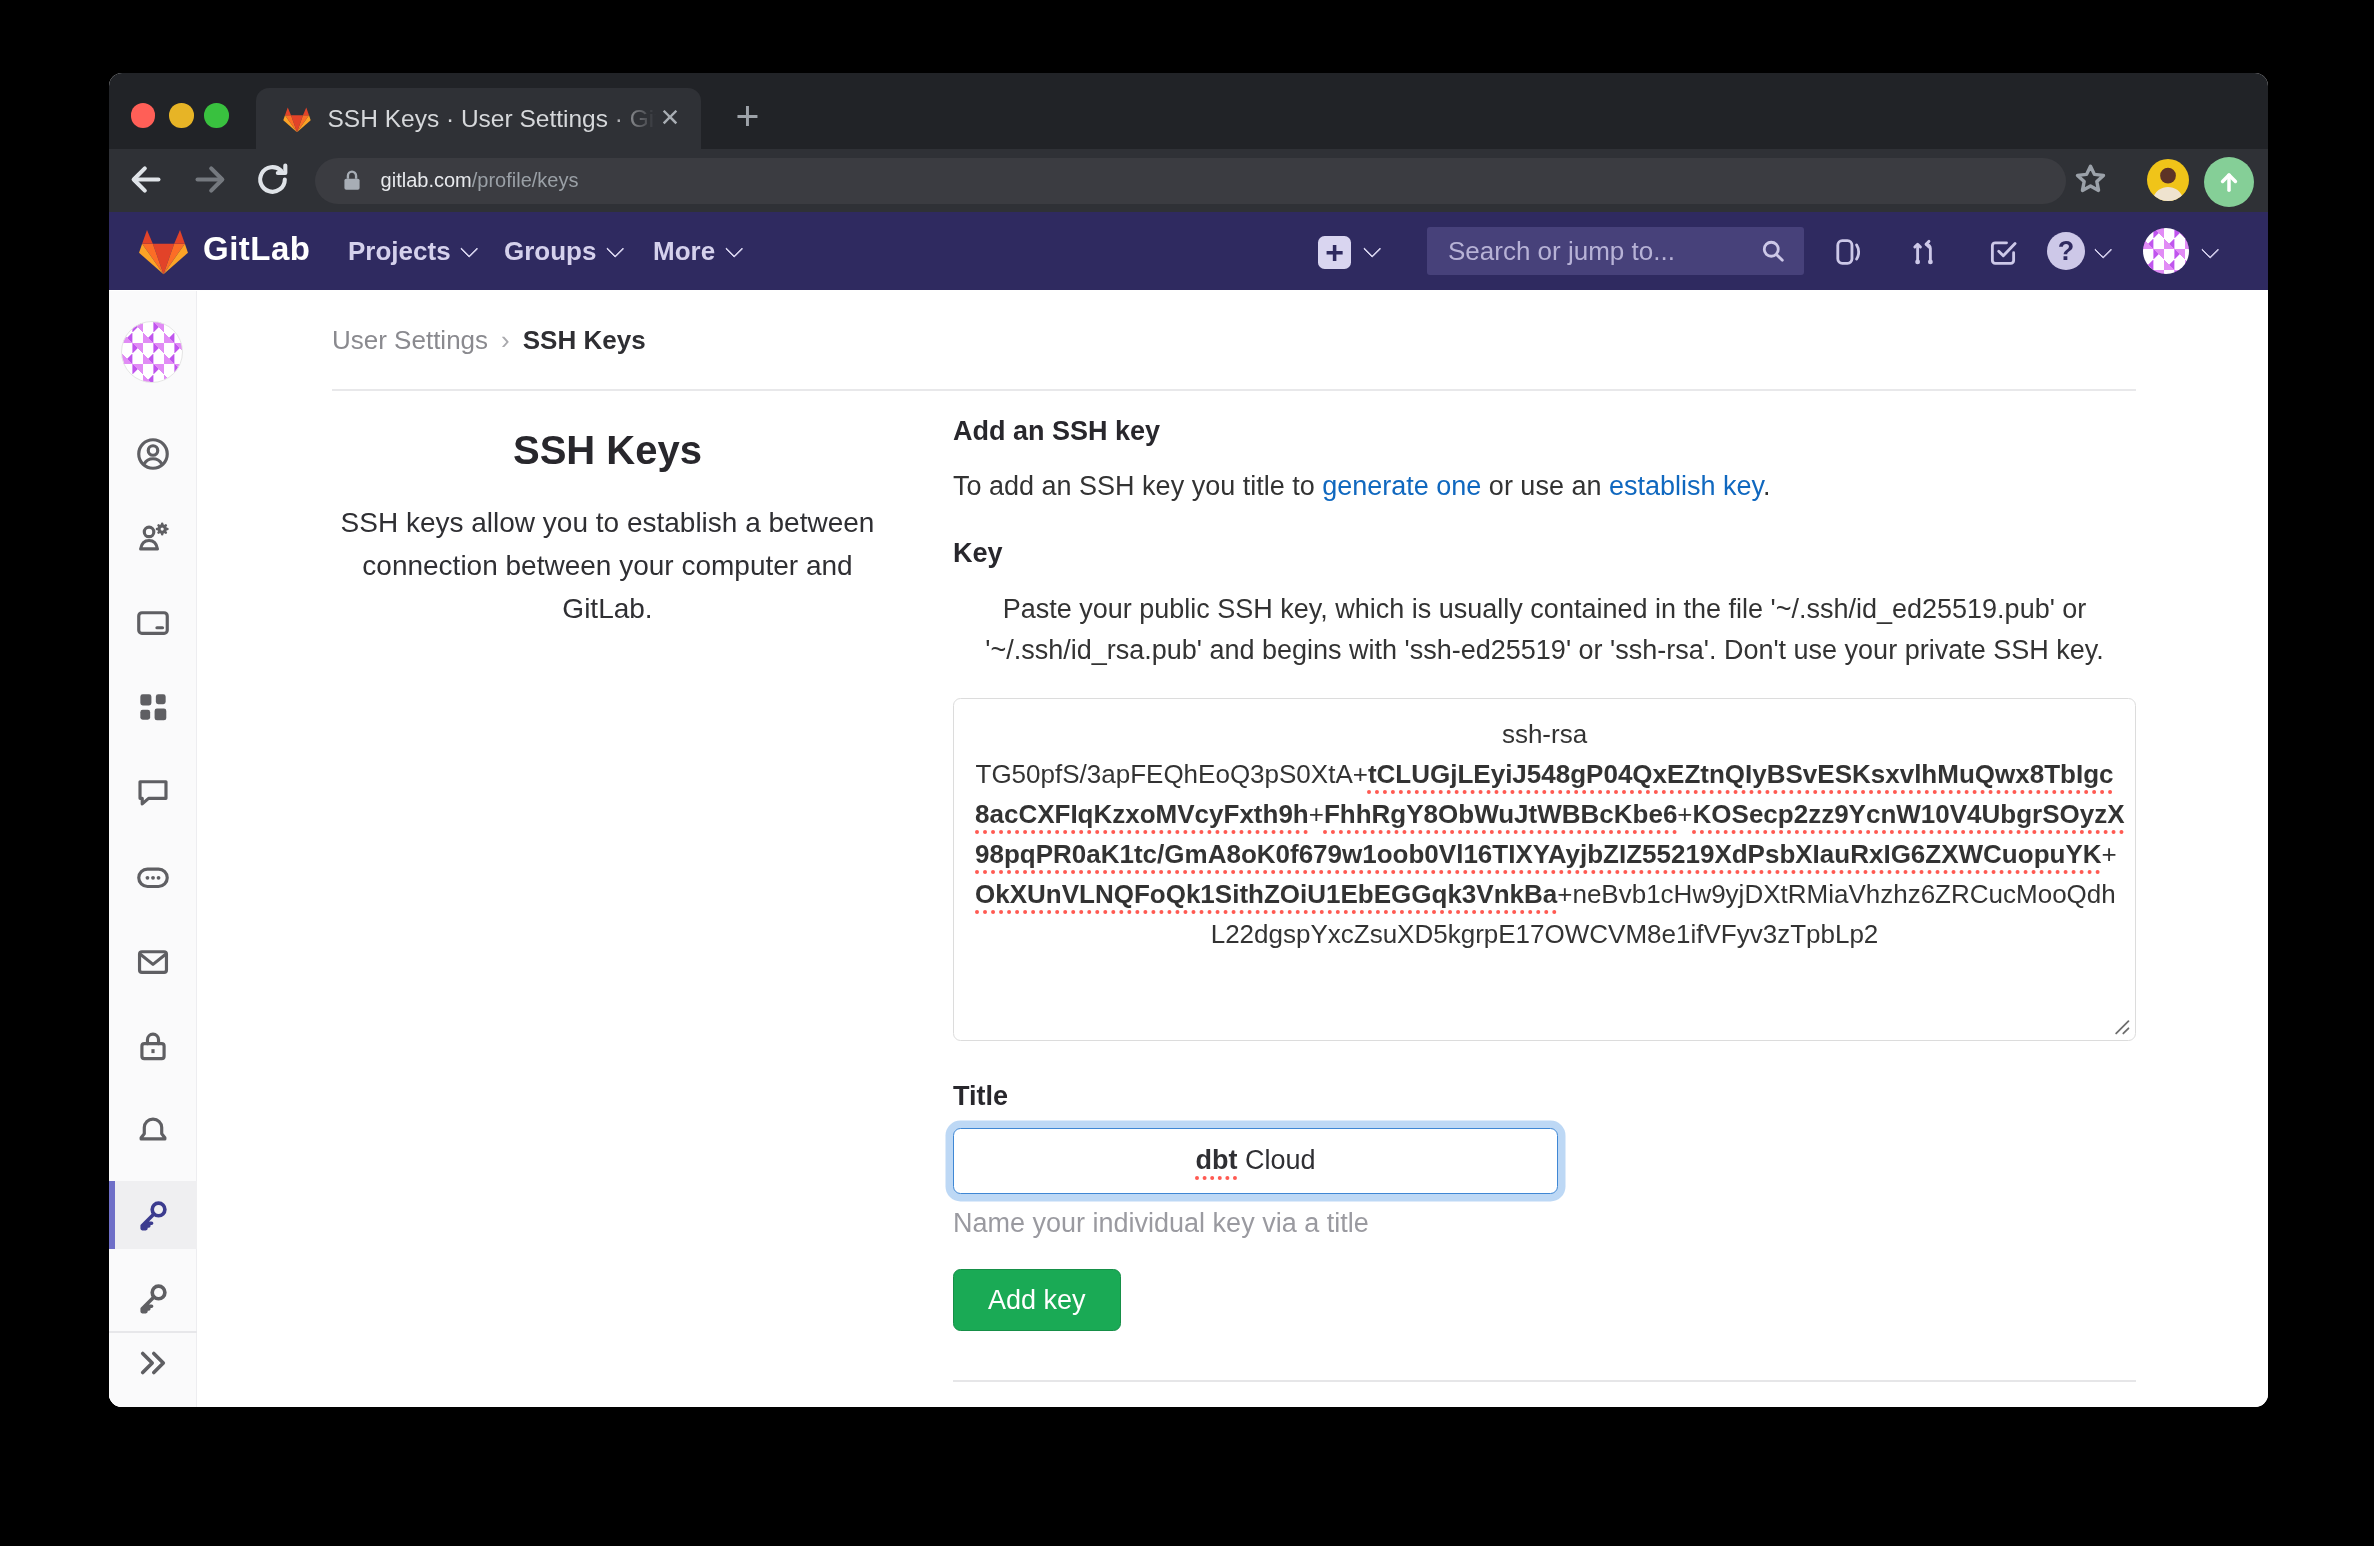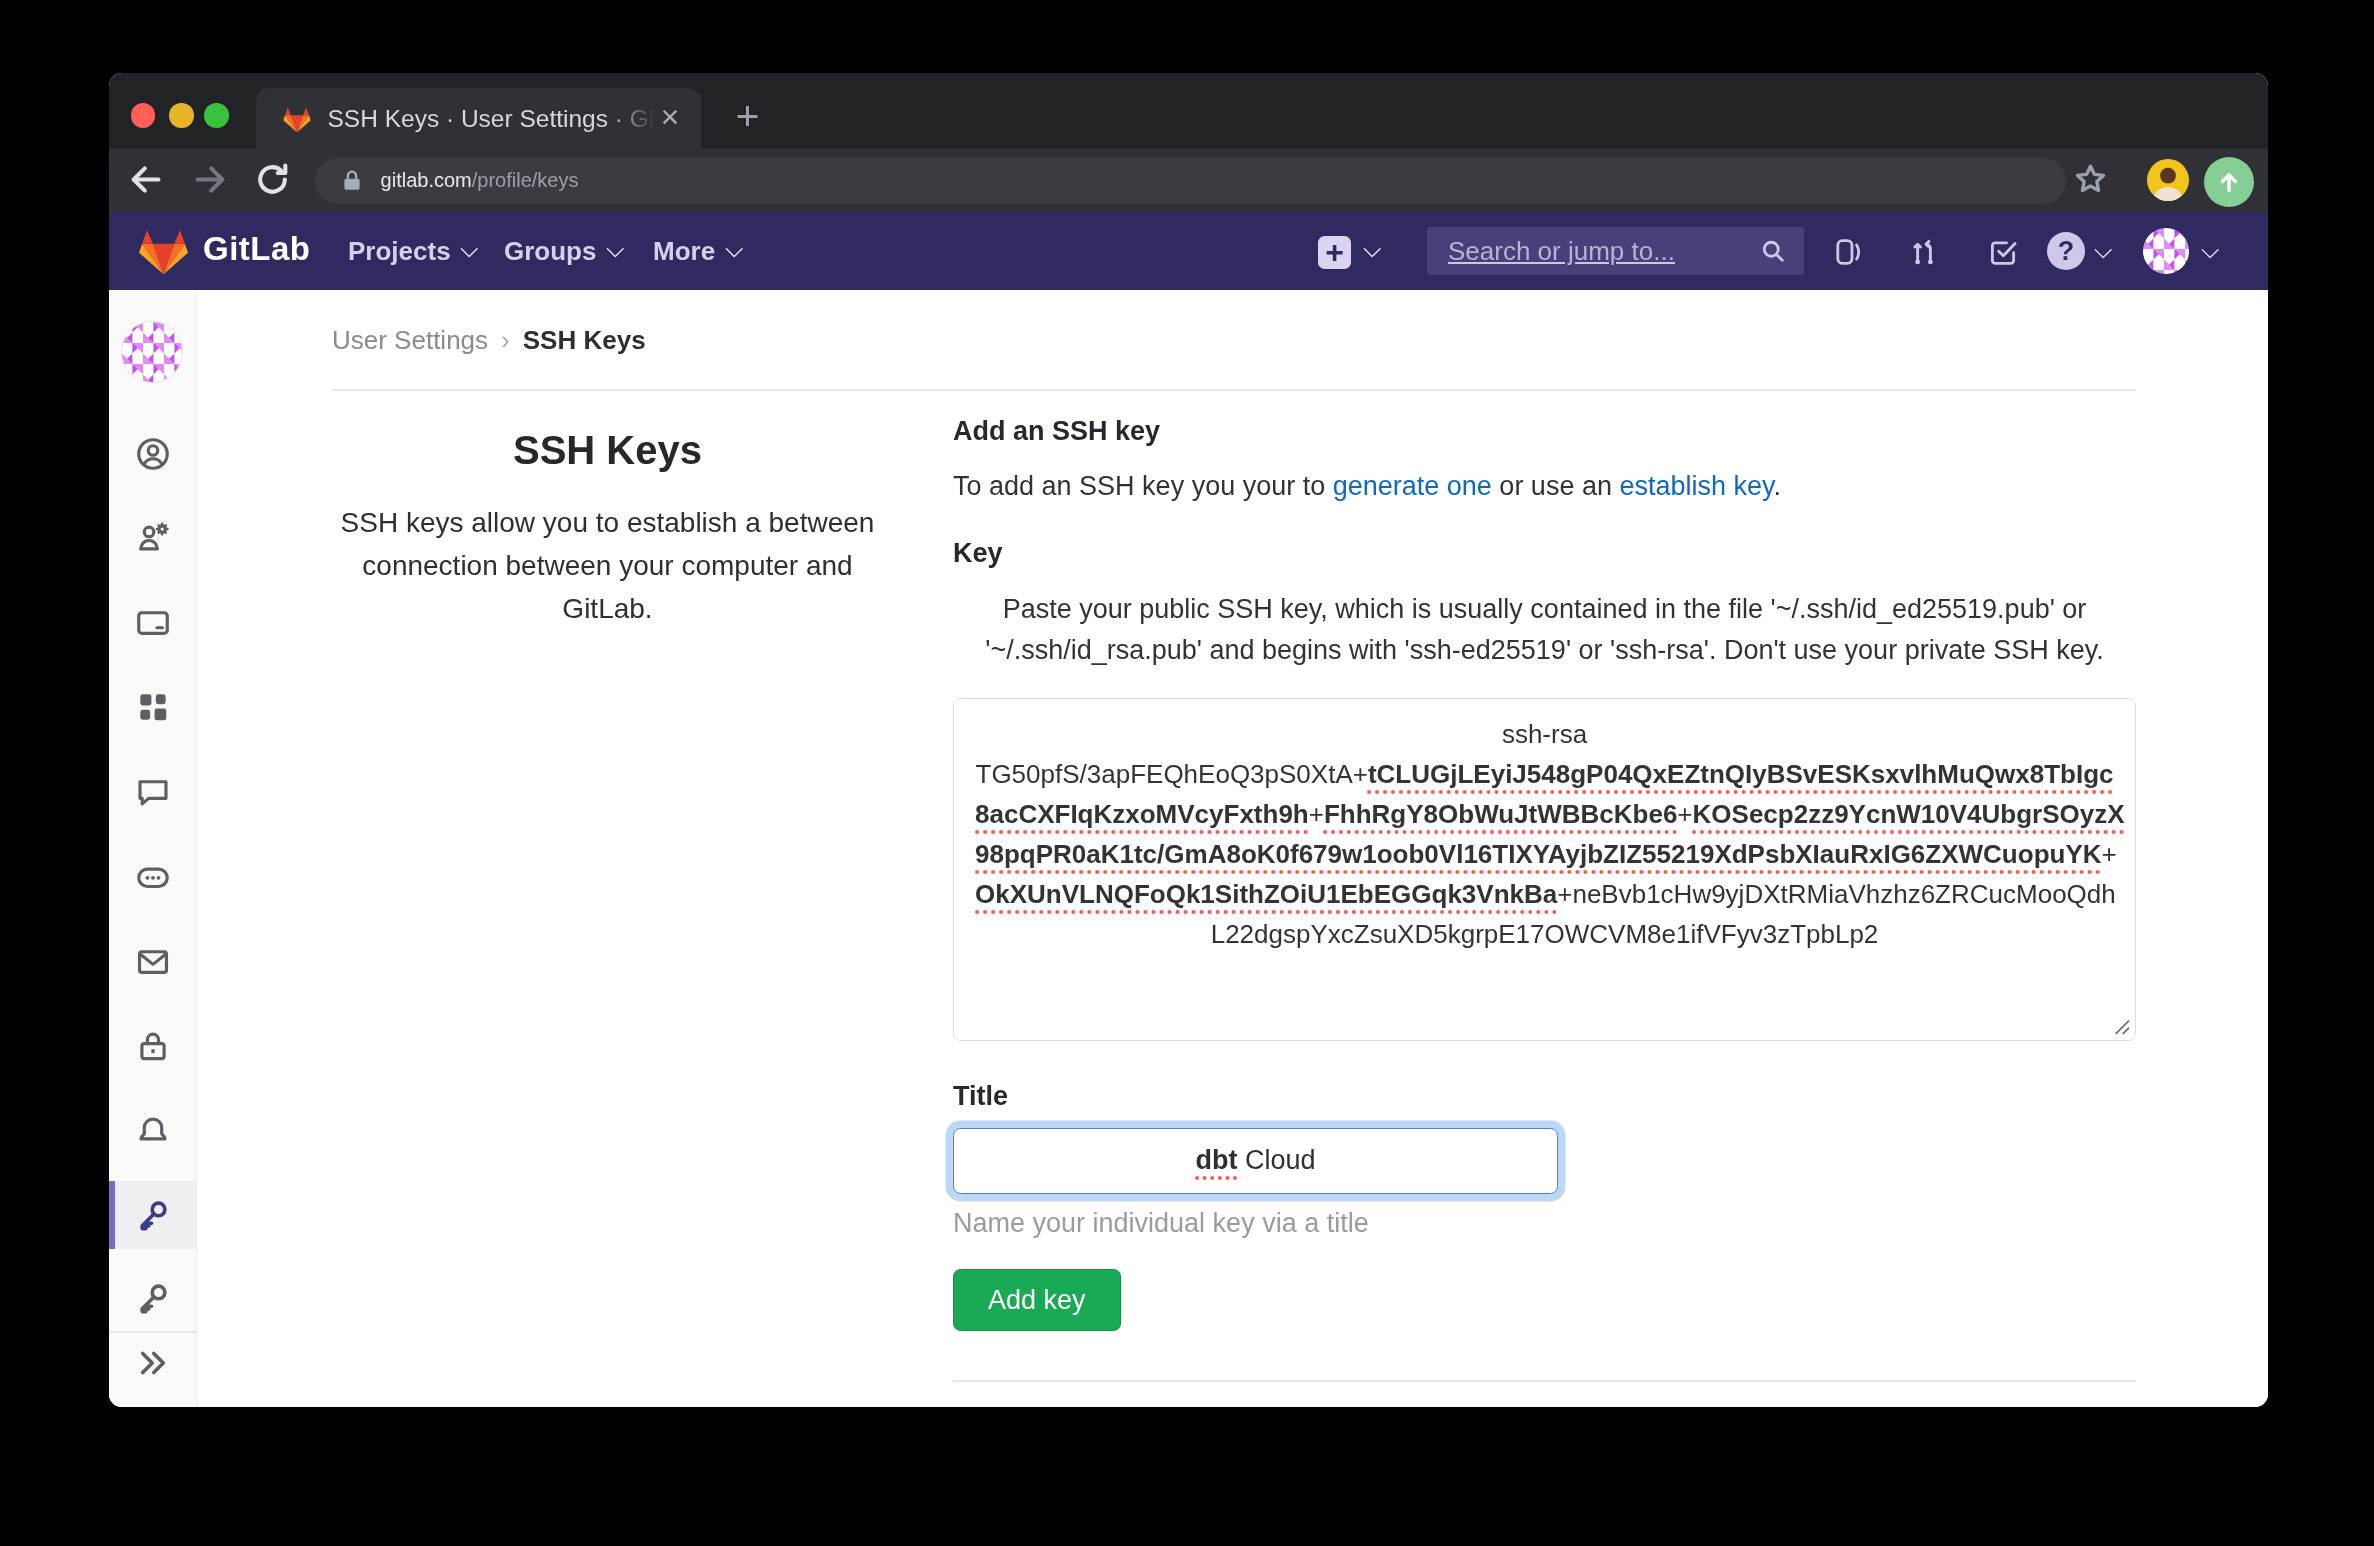--- a/index.html
+++ b/index.html
@@ -39,7 +39,7 @@
   .chev{width:13px;height:13px;border-right:2.8px solid currentColor;border-bottom:2.8px solid currentColor;transform:rotate(45deg) translateY(-3.8px);border-radius:0.9px;}
   .plusbox{position:absolute;left:1209px;top:23.5px;width:33px;height:33px;border-radius:6.6px;background:#d9d5f0;color:#2f2a60;display:flex;align-items:center;justify-content:center;font-size:32px;font-weight:700;line-height:28px;}
   .plusbox-chev{position:absolute;left:1254px;top:33px;color:#d5d1ec;}
-  .gl-search{position:absolute;left:1318px;top:15px;width:377px;height:48px;border-radius:3px;background:#47417a;display:flex;align-items:center;padding:0 17px 0 21px;text-decoration:underline;}
+  .gl-search{position:absolute;left:1318px;top:15px;width:377px;height:48px;border-radius:3px;background:#47417a;display:flex;align-items:center;padding:0 17px 0 21px;}
   .gl-search .ph{flex:1;font-size:26px;color:#b7b2d6;}
   .gl-ic{position:absolute;top:22.6px;width:34px;height:34px;color:#cdc8e8;}
   .help-circle{position:absolute;left:1938px;top:20px;width:38px;height:38px;border-radius:50%;background:#cdc8e8;color:#2f2a60;font-size:27px;font-weight:700;display:flex;align-items:center;justify-content:center;}

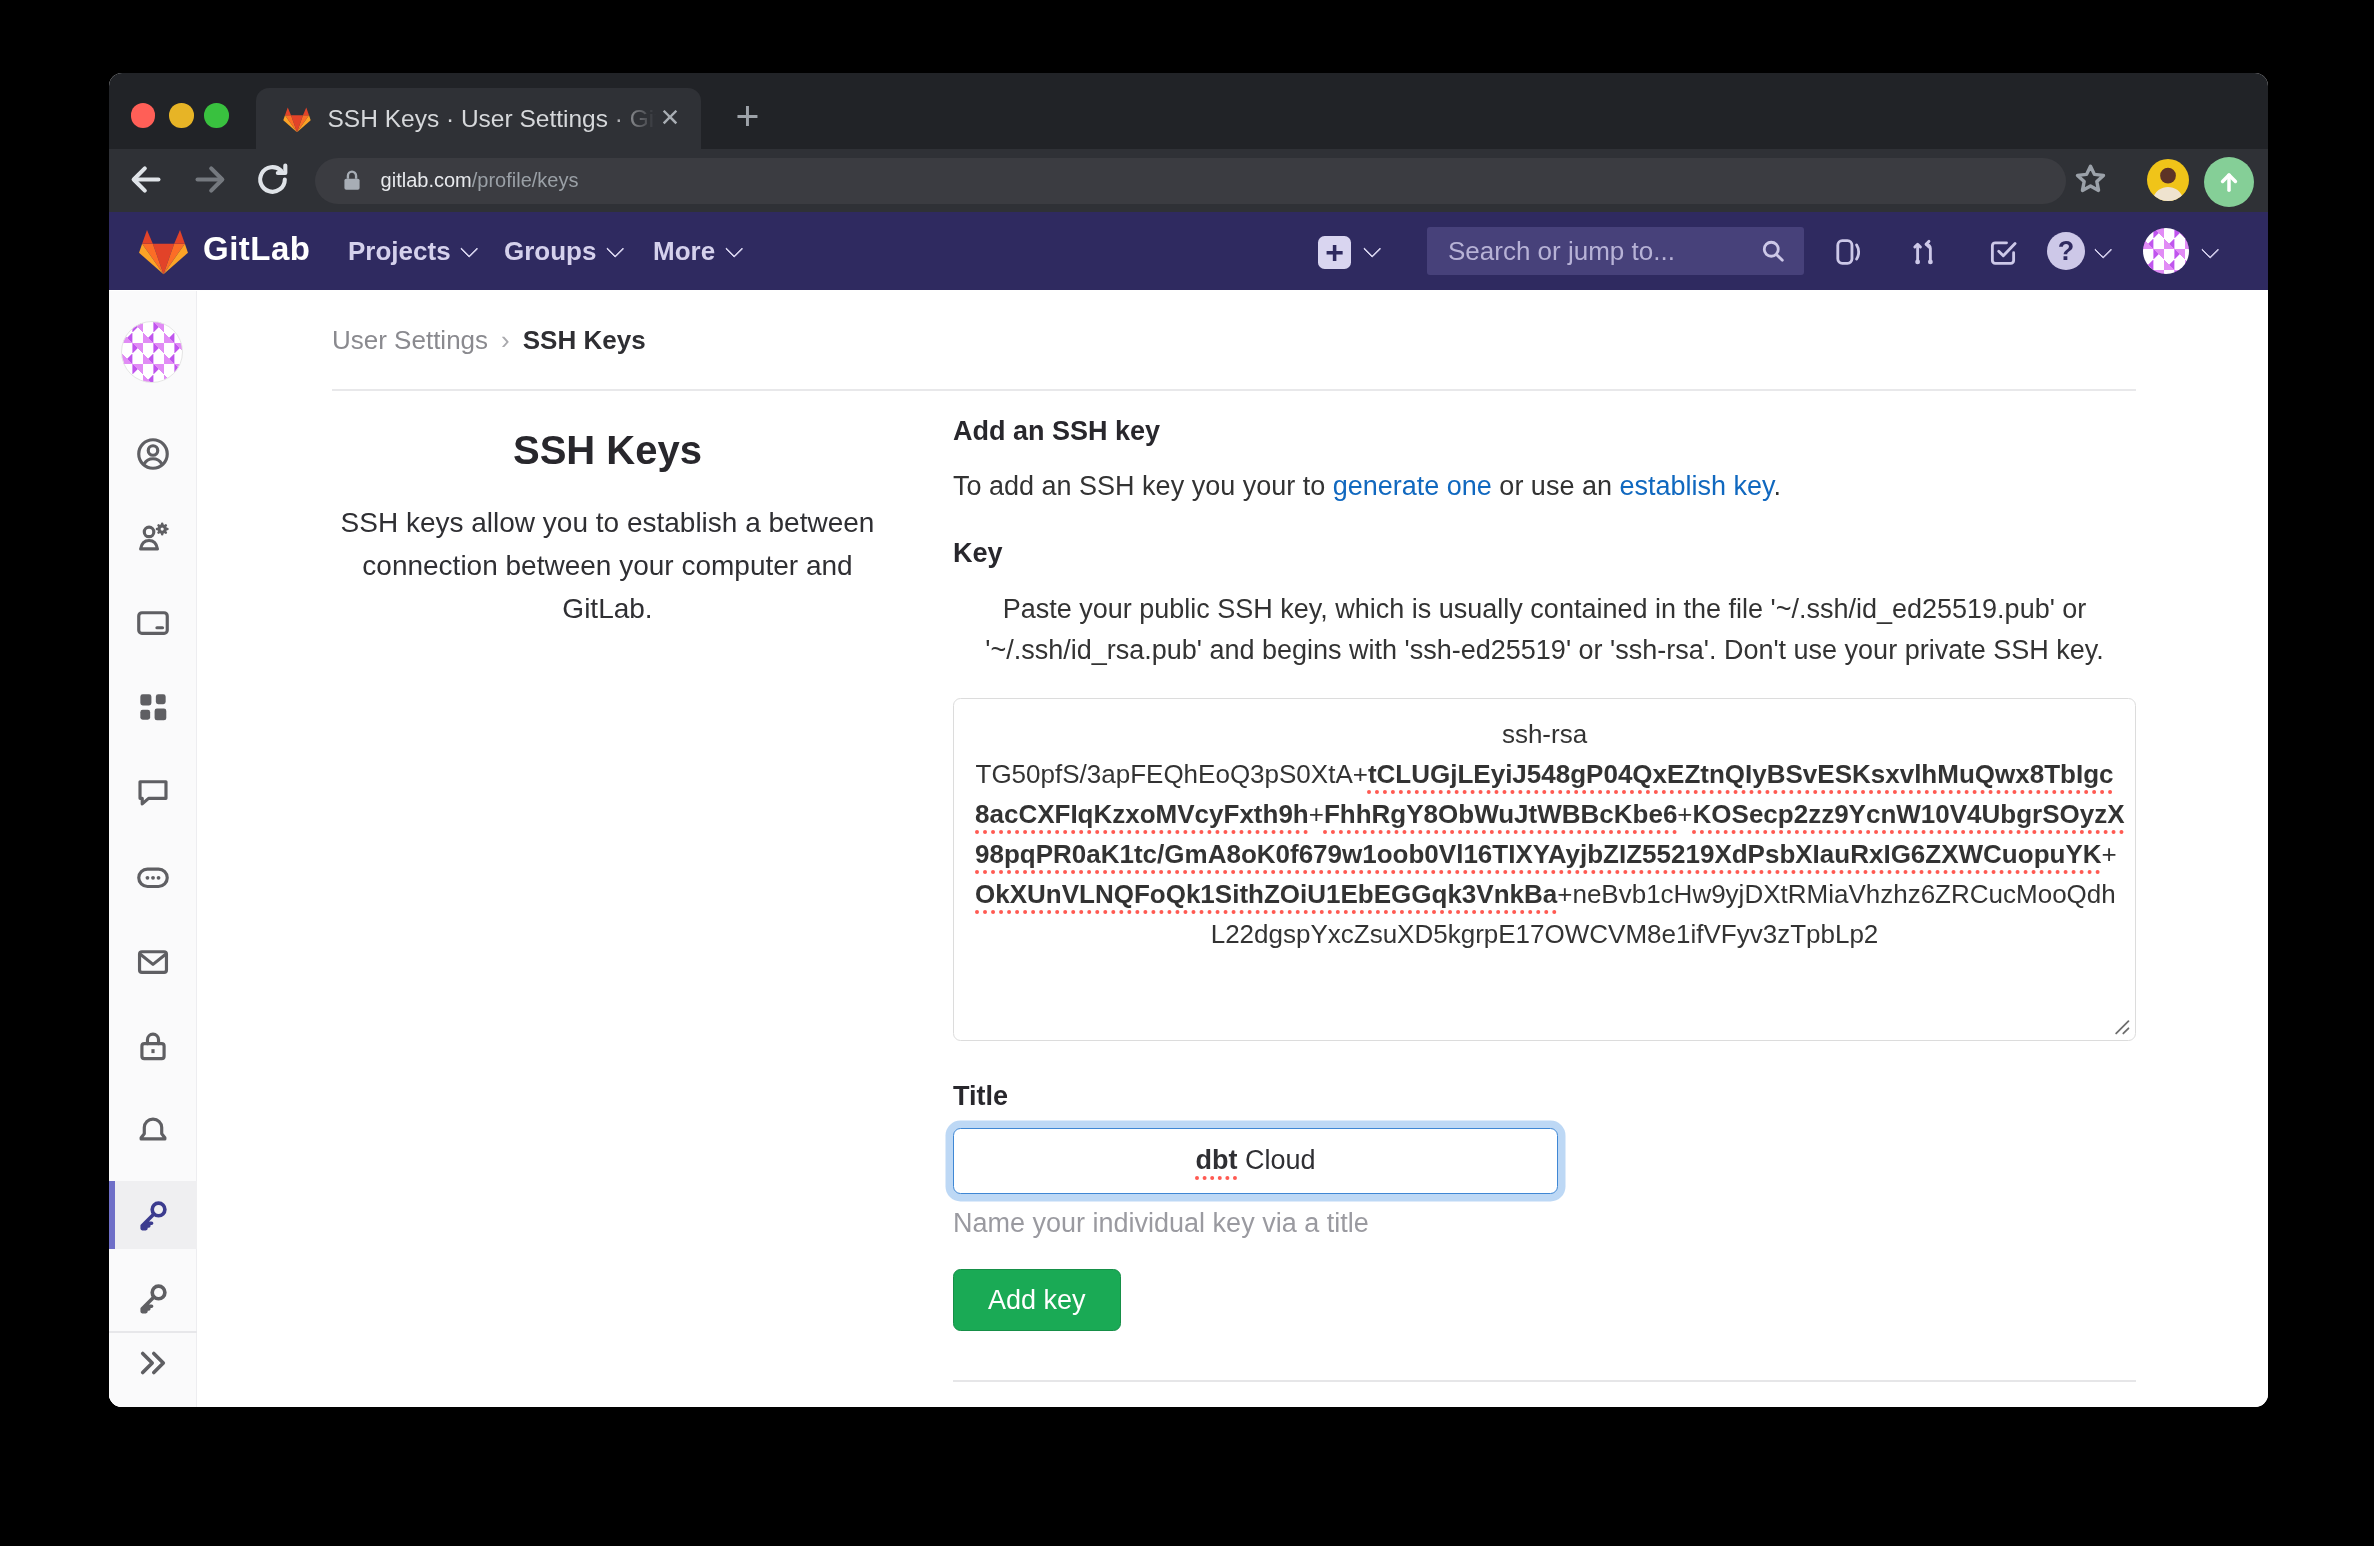--- a/index.html
+++ b/index.html
@@ -307,7 +307,7 @@
         <div class="h4" style="top:125px">Add an SSH key</div>
 
         <div class="ptext" style="top:175px">
-          <span>To add an SSH key you your to </span><a class="gl-link" href="#">generate one</a><span> or use an </span><a class="gl-link" href="#">establish key</a><span>.</span>
+          <span>To add an SSH key you title to </span><a class="gl-link" href="#">generate one</a><span> or use an </span><a class="gl-link" href="#">establish key</a><span>.</span>
         </div>
 
         <div class="h4" style="top:247px">Key</div>

